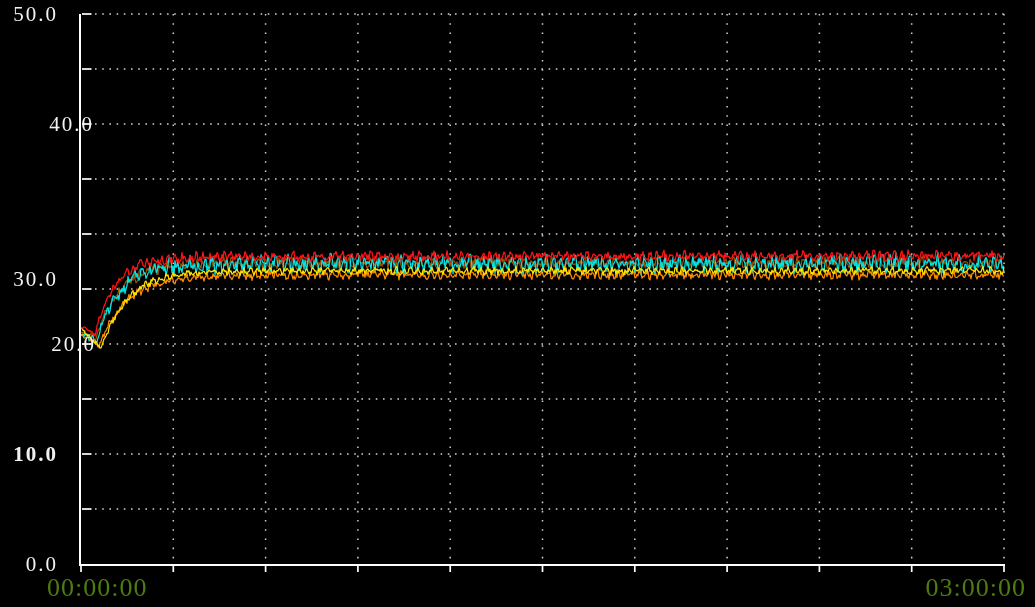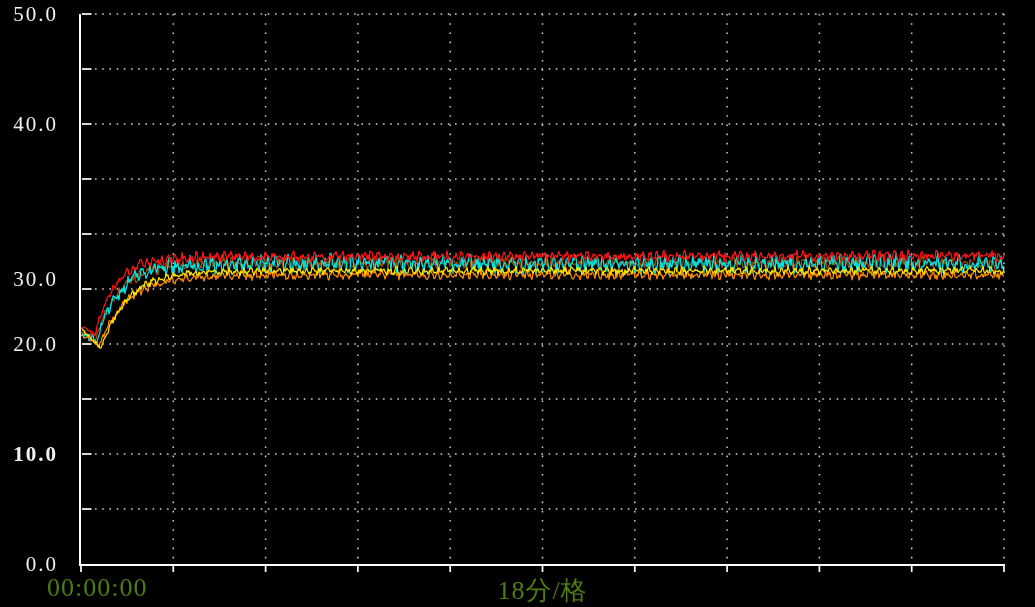--- a/index.html
+++ b/index.html
@@ -97,7 +97,7 @@
 
   <div id="ylabels">
       <div class="ytick" style="top: 1px;">50.0</div>
-      <div class="ytick" style="top: 111px;">40.0</div>
+      <div class="ytick" style="top: 111px; margin-left: 36px;">40.0</div>
       <div class="ytick" style="top: 221px; margin-top: 45px;">30.0</div>
       <div class="ytick" style="top: 331px;">20.0</div>
       <div class="ytick" style="top: 441px; font-weight: bold;">10.0</div>

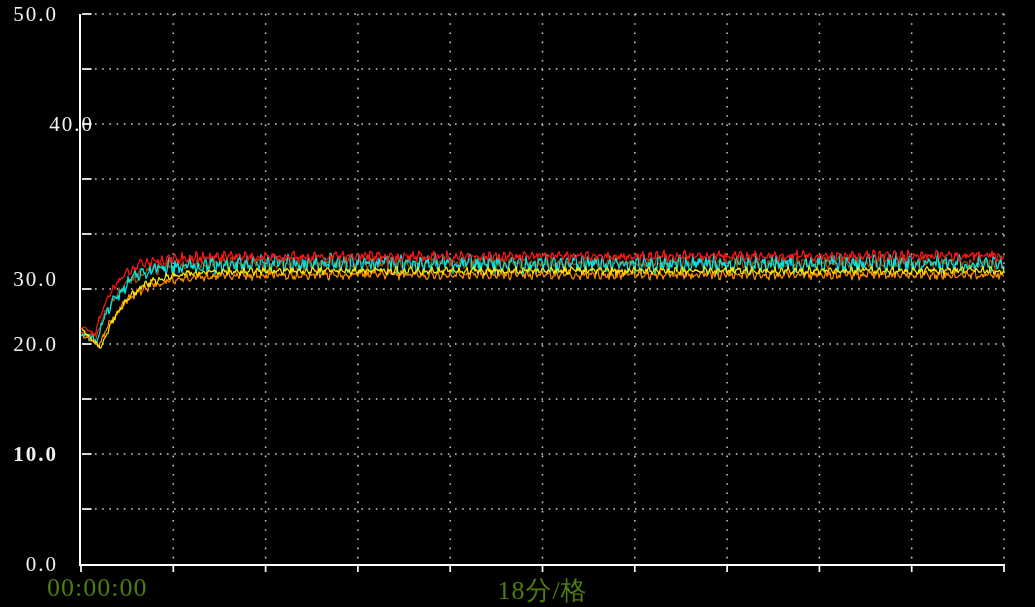--- a/index.html
+++ b/index.html
@@ -99,7 +99,7 @@
       <div class="ytick" style="top: 1px;">50.0</div>
       <div class="ytick" style="top: 111px; margin-left: 36px;">40.0</div>
       <div class="ytick" style="top: 221px; margin-top: 45px;">30.0</div>
-      <div class="ytick" style="top: 331px;">20.0</div>
+      <div class="ytick" style="top: 331px; margin-left: 38px;">20.0</div>
       <div class="ytick" style="top: 441px; font-weight: bold;">10.0</div>
       <div class="ytick" style="top: 551px;">0.0</div>
     </div>

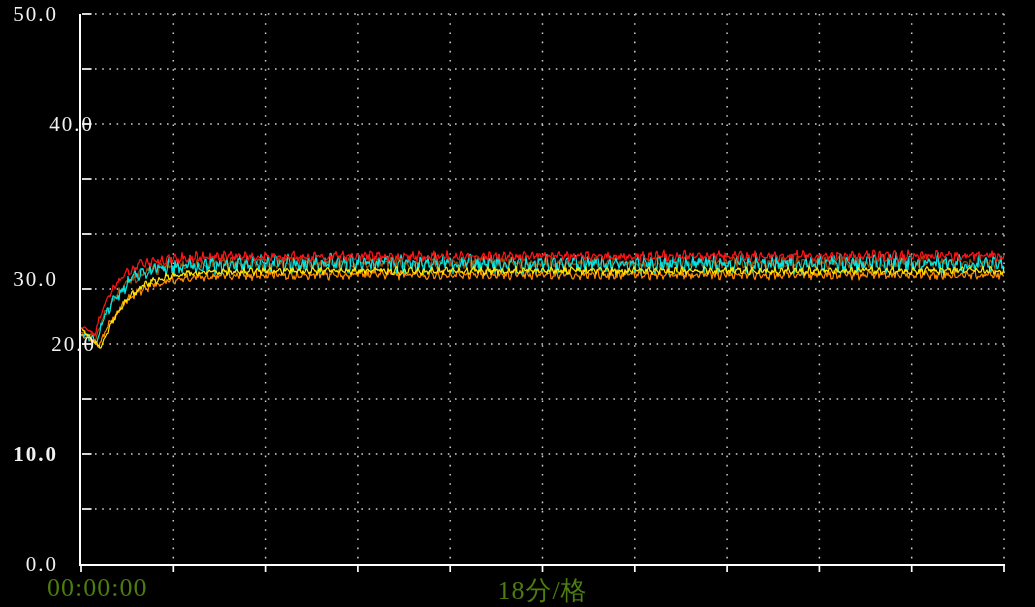--- a/index.html
+++ b/index.html
@@ -105,7 +105,6 @@
     </div>
 
   <div class="xlabel start">00:00:00</div>
-  <div class="xlabel mid">18分/格</div>
 </div>
 
 </body></html>

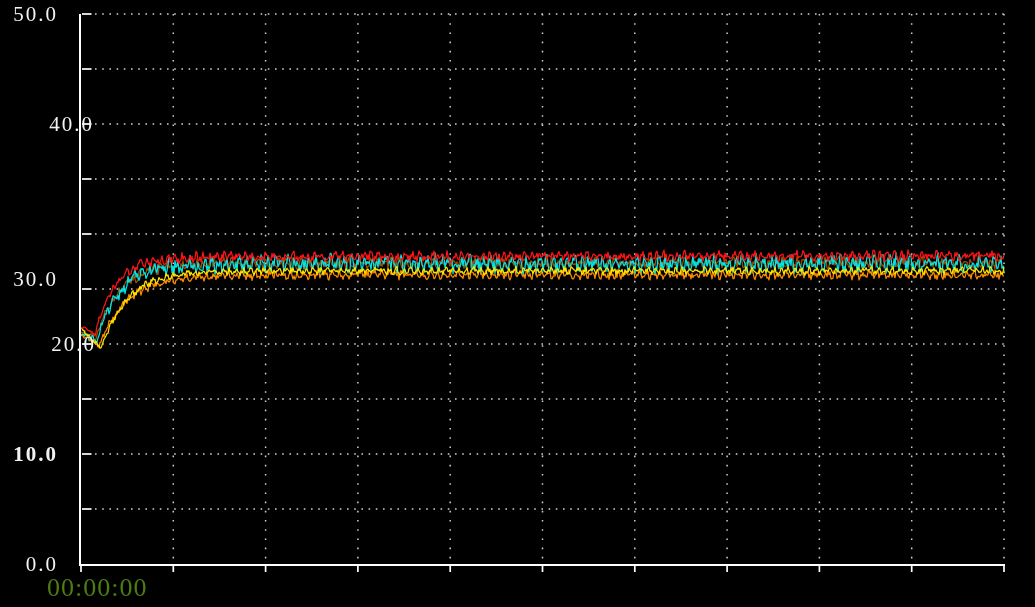--- a/index.html
+++ b/index.html
@@ -105,6 +105,7 @@
     </div>
 
   <div class="xlabel start">00:00:00</div>
+  <div class="xlabel end">03:00:00</div>
 </div>
 
 </body></html>

